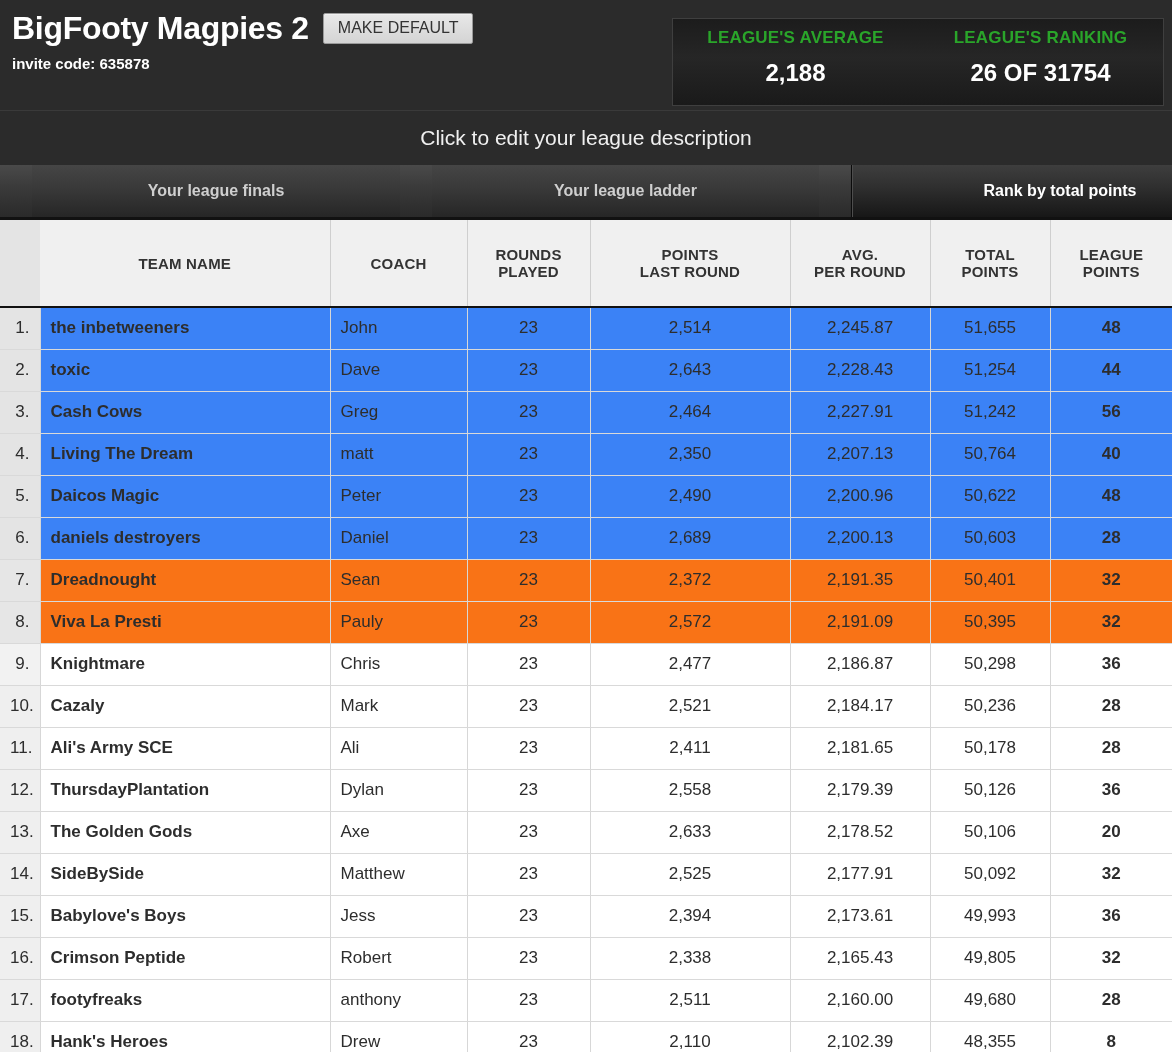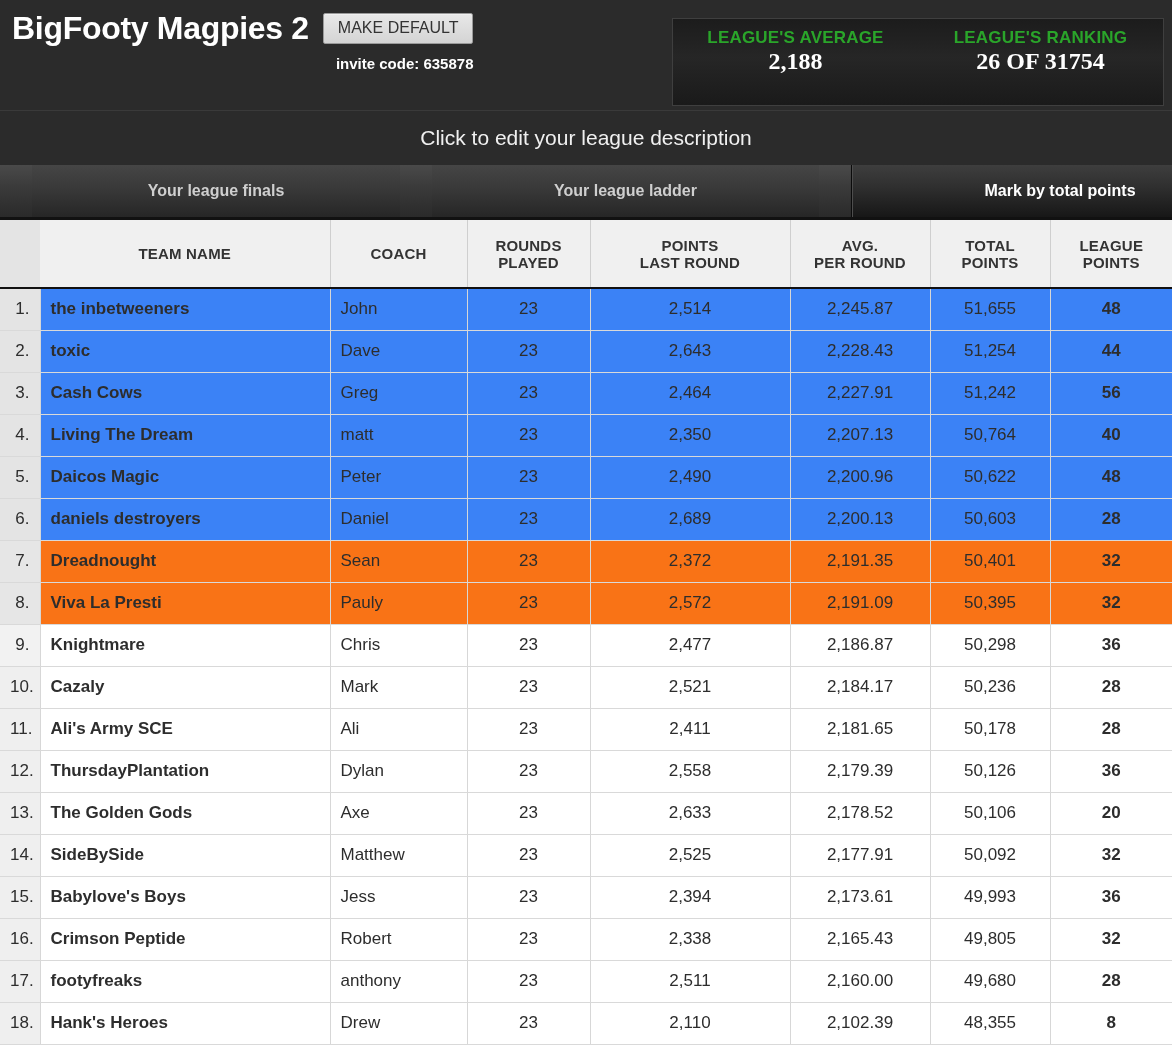--- a/index.html
+++ b/index.html
@@ -68,7 +68,6 @@
     font-size: 15px;
     font-weight: bold;
     color: #ffffff;
-    text-align: right;
   }
 
   

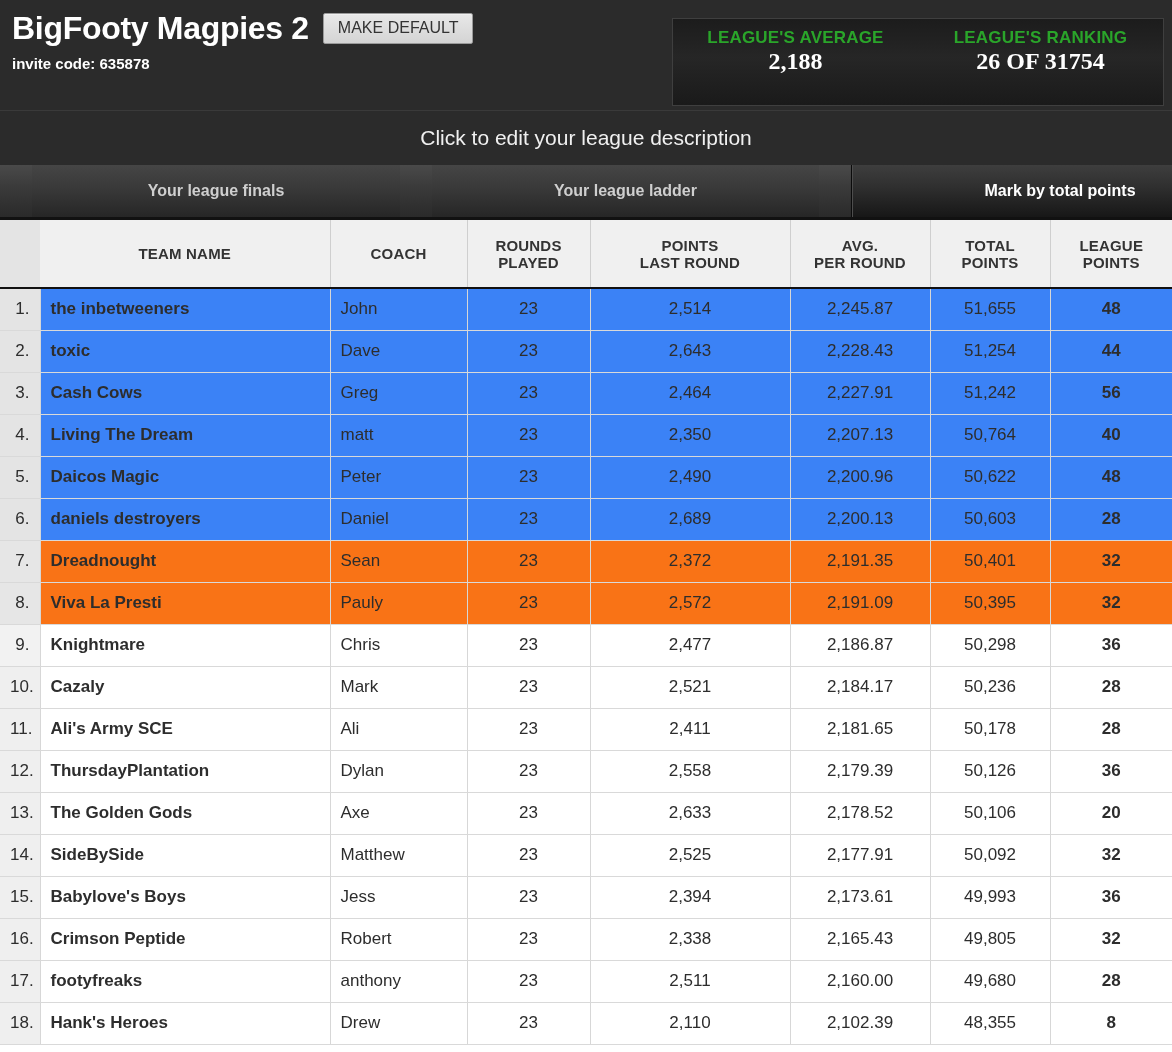--- a/index.html
+++ b/index.html
@@ -103,9 +103,9 @@
     color: #ffffff;
     font-size: 24px;
     font-weight: bold;
+    margin-top: 12px;
     line-height: 26px;
     white-space: nowrap;
-    font-family: Liberation Serif, serif;
   }
 
   

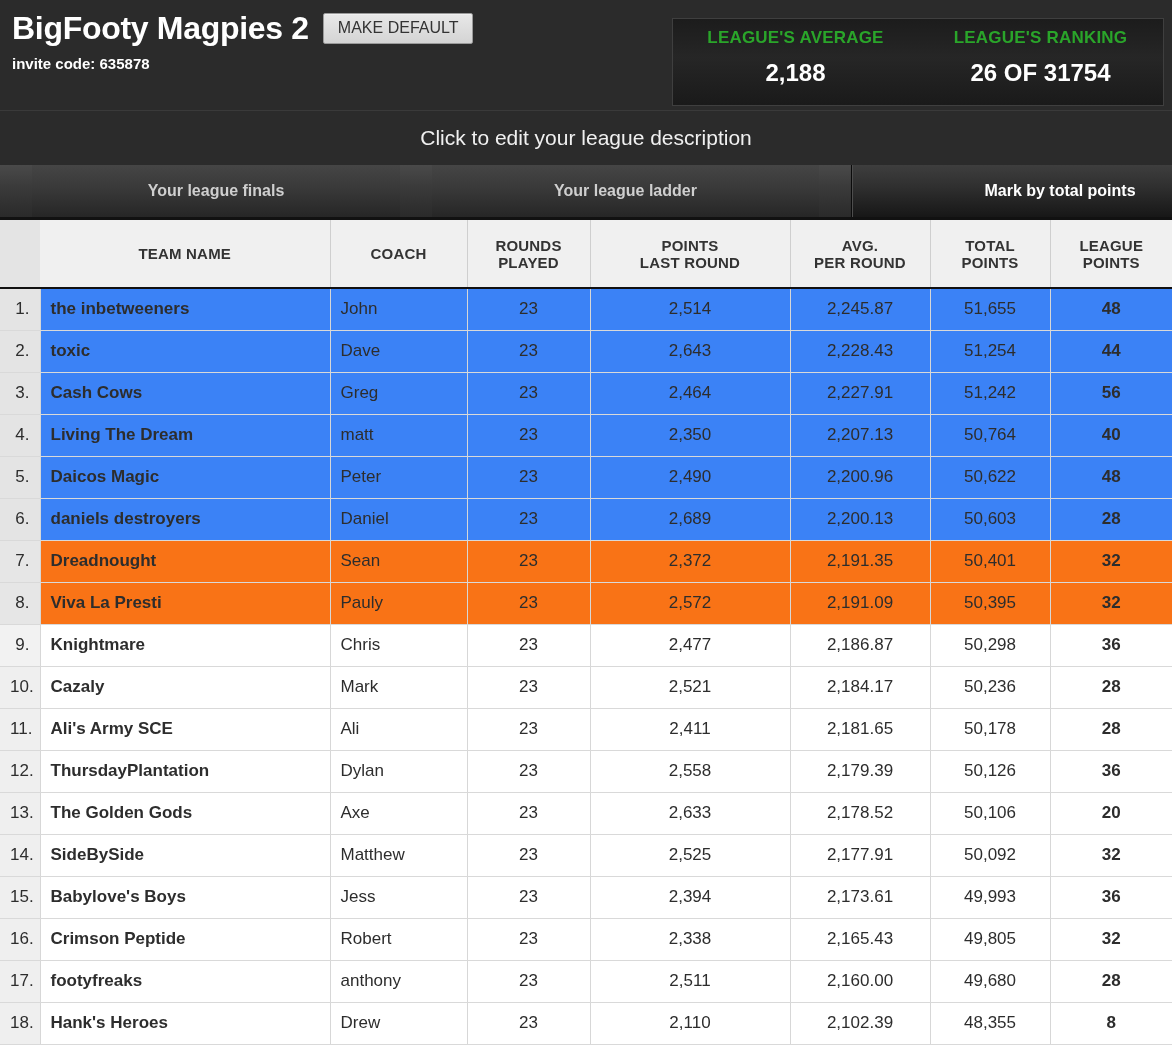--- a/index.html
+++ b/index.html
@@ -299,7 +299,7 @@
       <span>Your league ladder</span>
     </div>
     <div class="tab t3 active">
-      <span>Mark by total points</span>
+      <span>Rank by total points</span>
     </div>
   </div>
 

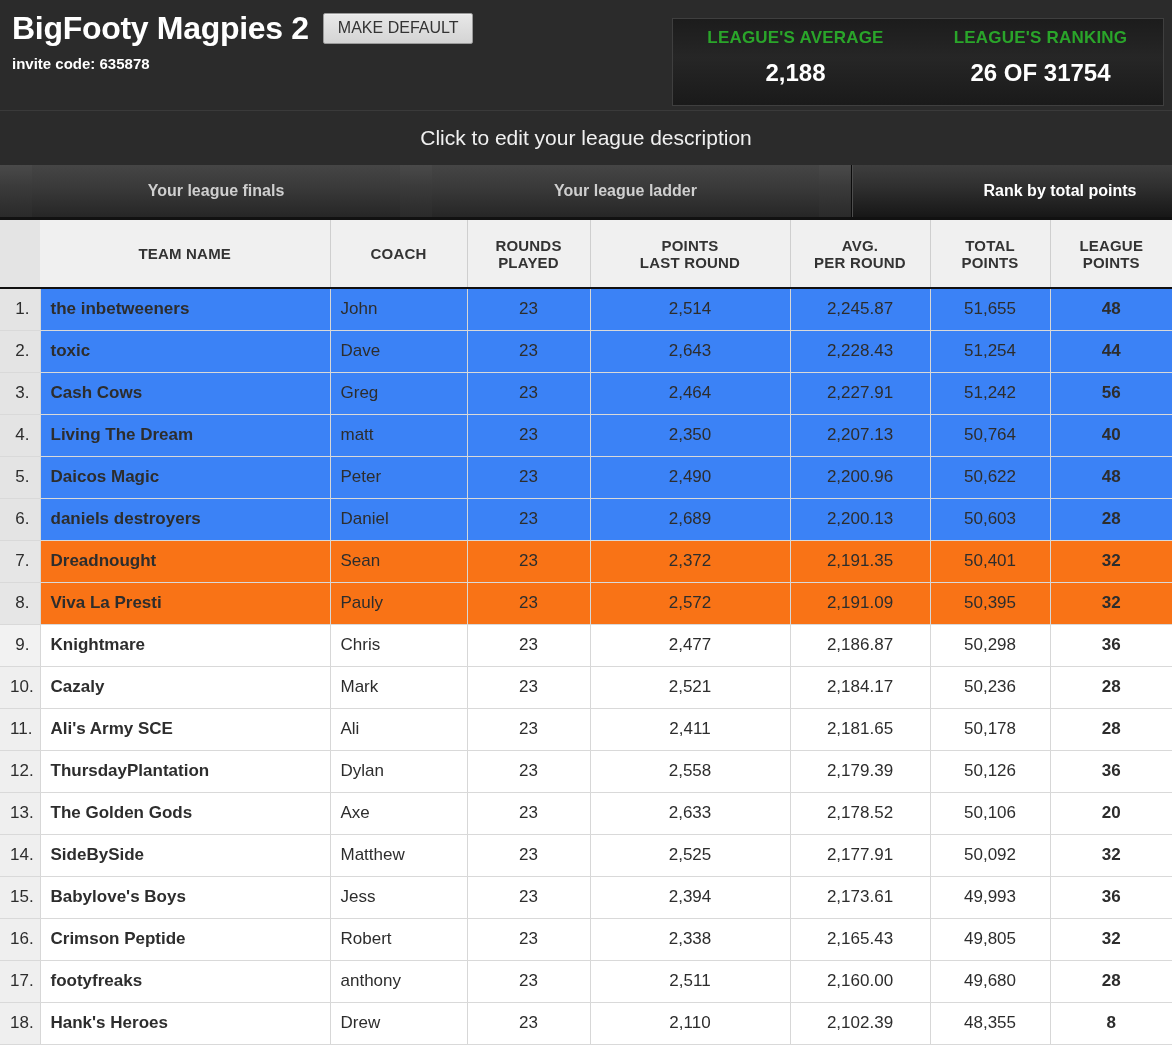--- a/index.html
+++ b/index.html
@@ -180,7 +180,7 @@
     line-height: 17px;
     text-align: center;
     vertical-align: middle;
-    height: 68px;
+    height: 87px;
     border-right: 1px solid #cfcfcf;
     border-bottom: 2px solid #111111;
     padding: 0 4px;

